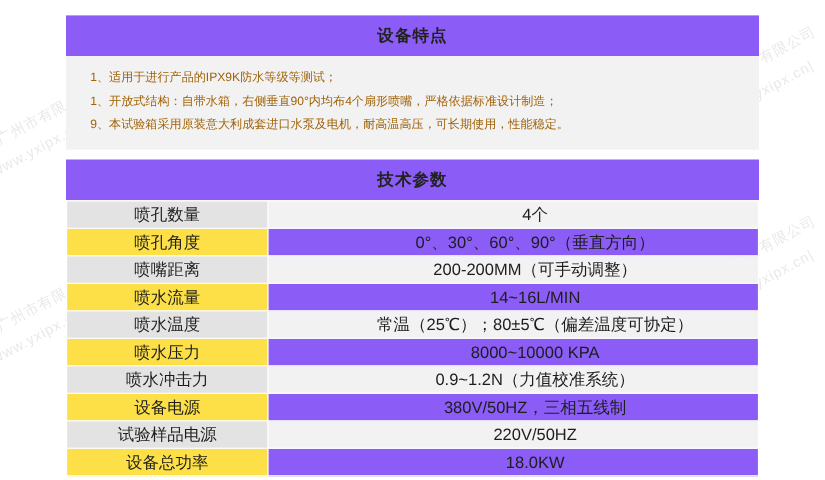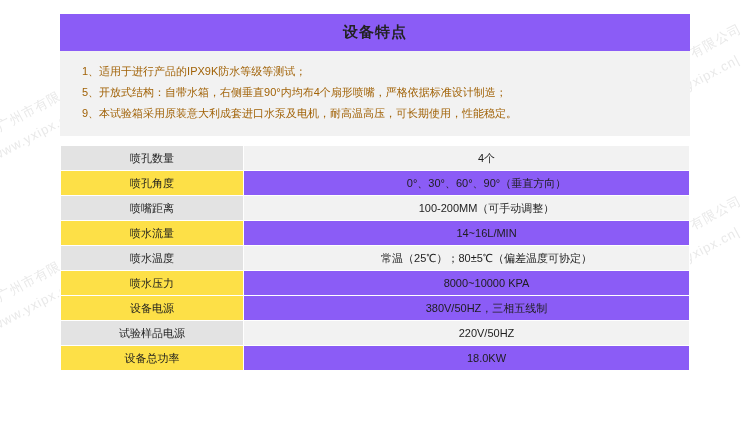--- a/index.html
+++ b/index.html
@@ -117,7 +117,7 @@
   <div class="section-title">设备特点</div>
   <div class="features">
     <div class="line">1、适用于进行产品的IPX9K防水等级等测试；</div>
-    <div class="line">5、开放式结构：自带水箱，右侧垂直90°内均布4个扇形喷嘴，严格依据标准设计制造；</div>
+    <div class="line">1、开放式结构：自带水箱，右侧垂直90°内均布4个扇形喷嘴，严格依据标准设计制造；</div>
     <div class="line">9、本试验箱采用原装意大利成套进口水泵及电机，耐高温高压，可长期使用，性能稳定。</div>
   </div>
 

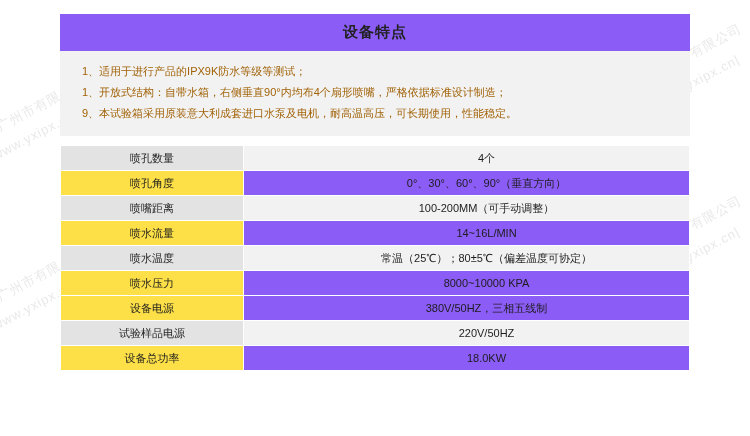--- a/index.html
+++ b/index.html
@@ -123,6 +123,7 @@
 
   <div class="spacer"></div>
 
+  <div class="section-title">技术参数</div>
   <table class="specs">
     <tbody>
         <tr>

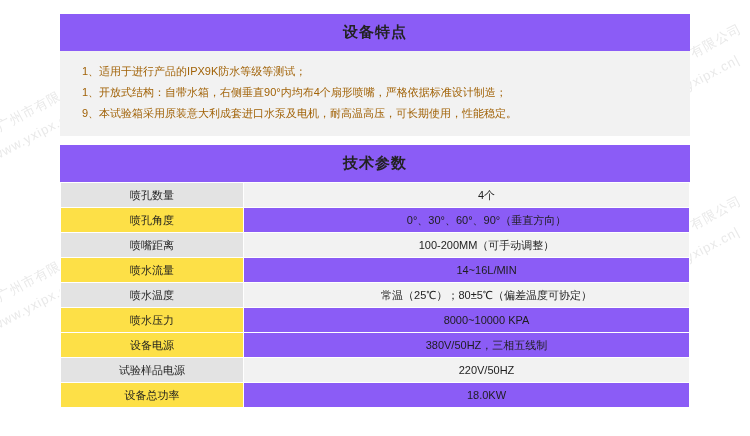--- a/index.html
+++ b/index.html
@@ -81,7 +81,7 @@
   table.specs tr { height: 25px; }
   table.specs td {
     border: 1px solid #ffffff;
-    font-size: 11px;
+    font-size: 15px;
     color: #1d1d1d;
     text-align: center;
     padding: 0;

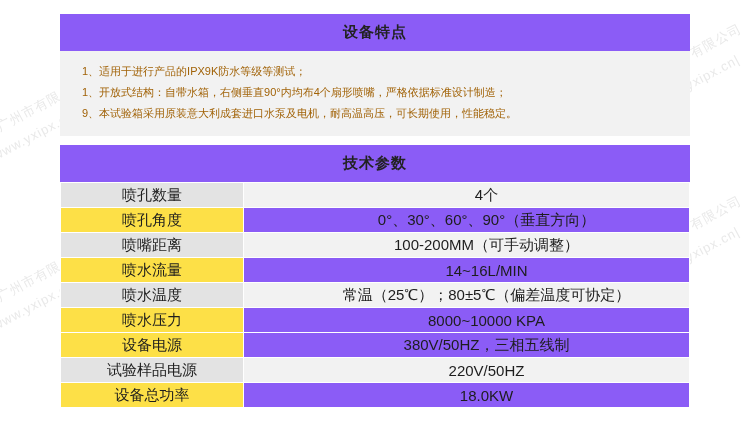--- a/index.html
+++ b/index.html
@@ -136,7 +136,7 @@
     </tr>
     <tr>
       <td class="label">喷嘴距离</td>
-      <td class="value">100-200MM（可手动调整）</td>
+      <td class="value">200-200MM（可手动调整）</td>
     </tr>
     <tr class="alt">
       <td class="label">喷水流量</td>

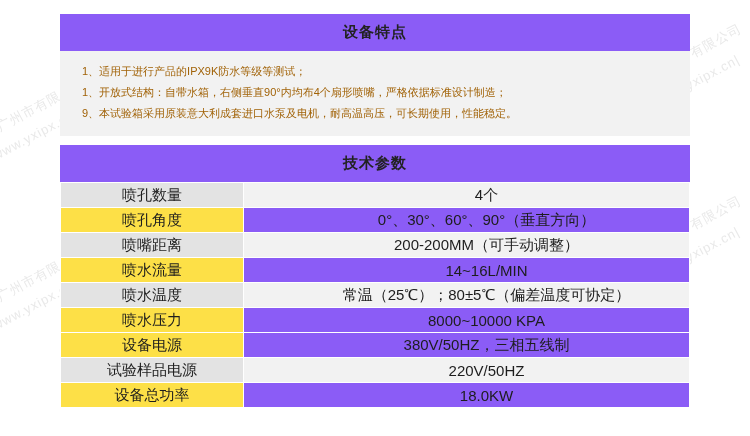--- a/index.html
+++ b/index.html
@@ -150,6 +150,10 @@
       <td class="label">喷水压力</td>
       <td class="value">8000~10000 KPA</td>
     </tr>
+    <tr>
+      <td class="label">喷水冲击力</td>
+      <td class="value">0.9~1.2N（力值校准系统）</td>
+    </tr>
     <tr class="alt">
       <td class="label">设备电源</td>
       <td class="value">380V/50HZ，三相五线制</td>

